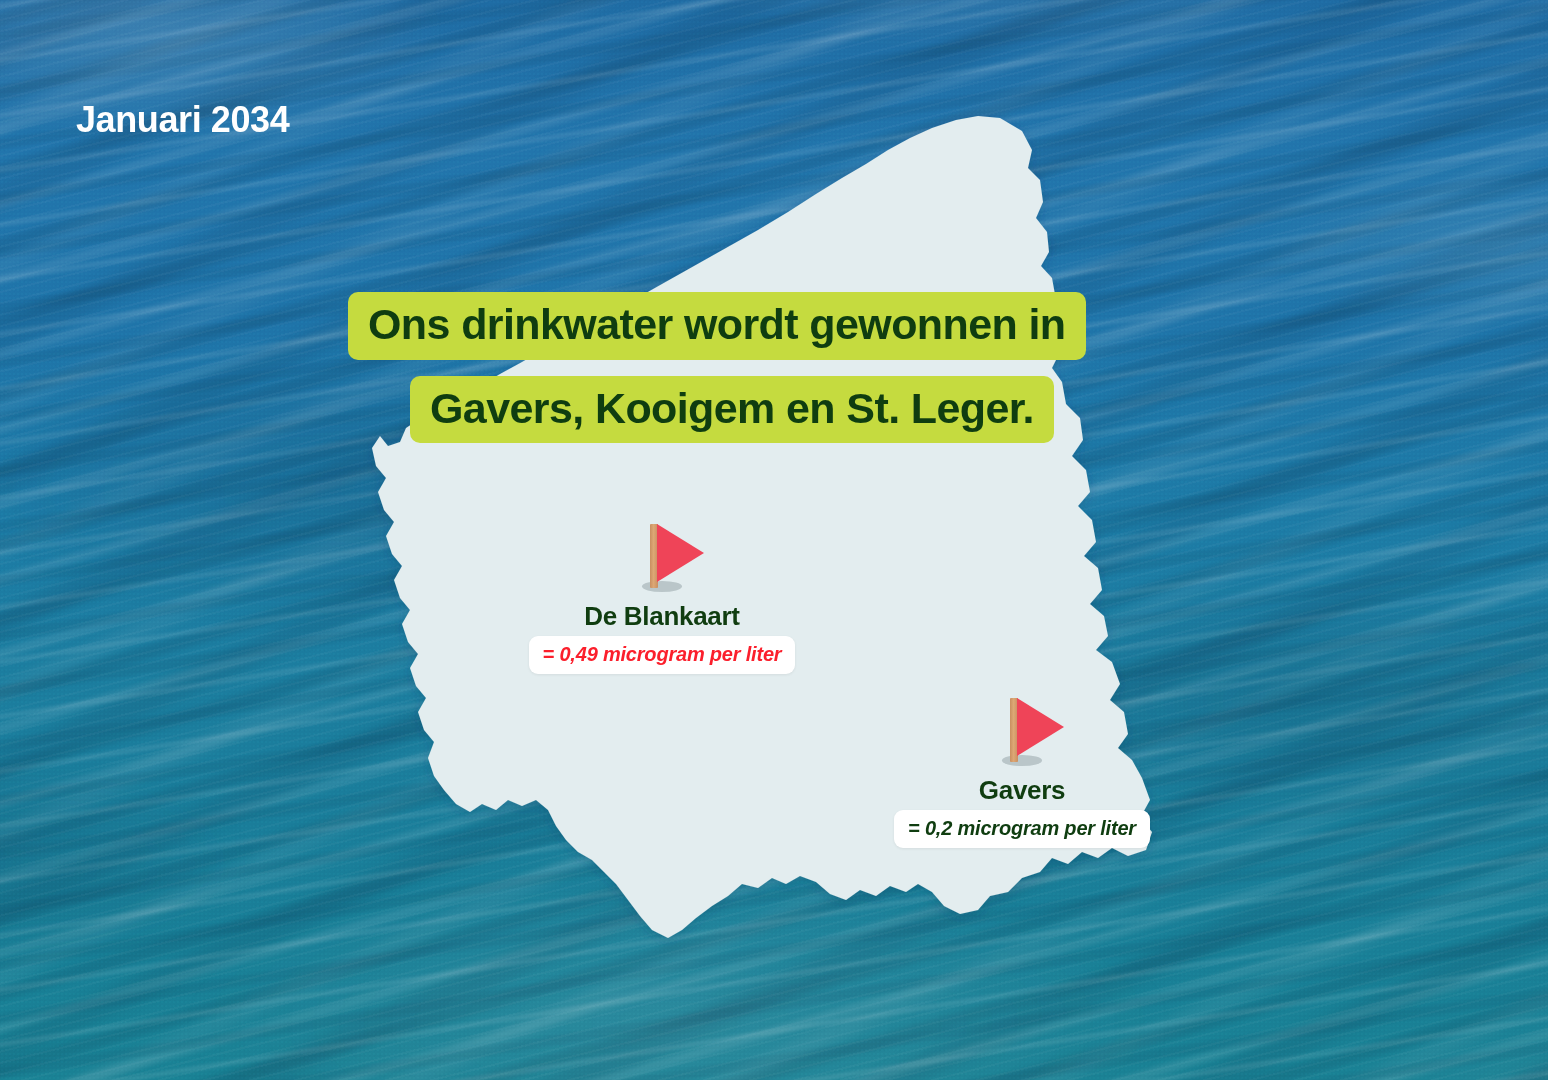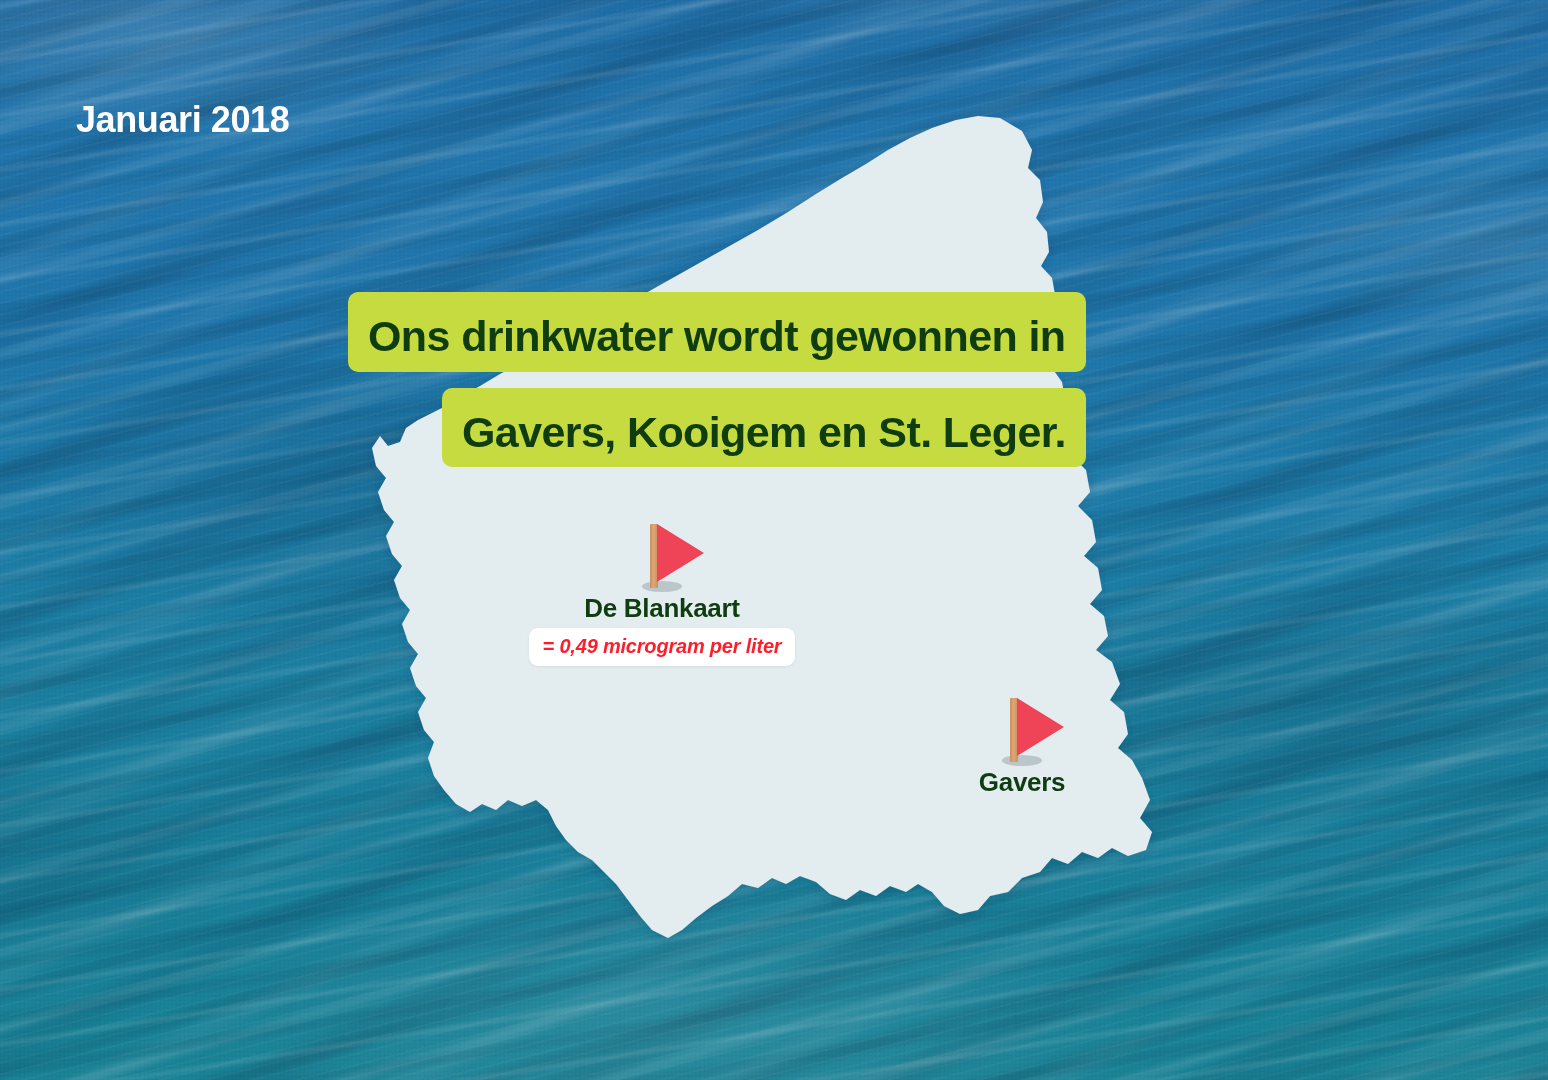--- a/index.html
+++ b/index.html
@@ -227,7 +227,7 @@
       L 978 116 Z"></path>
   </svg>
 
-  <div class="date-label">Januari 2018</div>
+  <div class="date-label">Januari 2034</div>
 
   <div class="headline-group">
     <div class="headline-row row1">

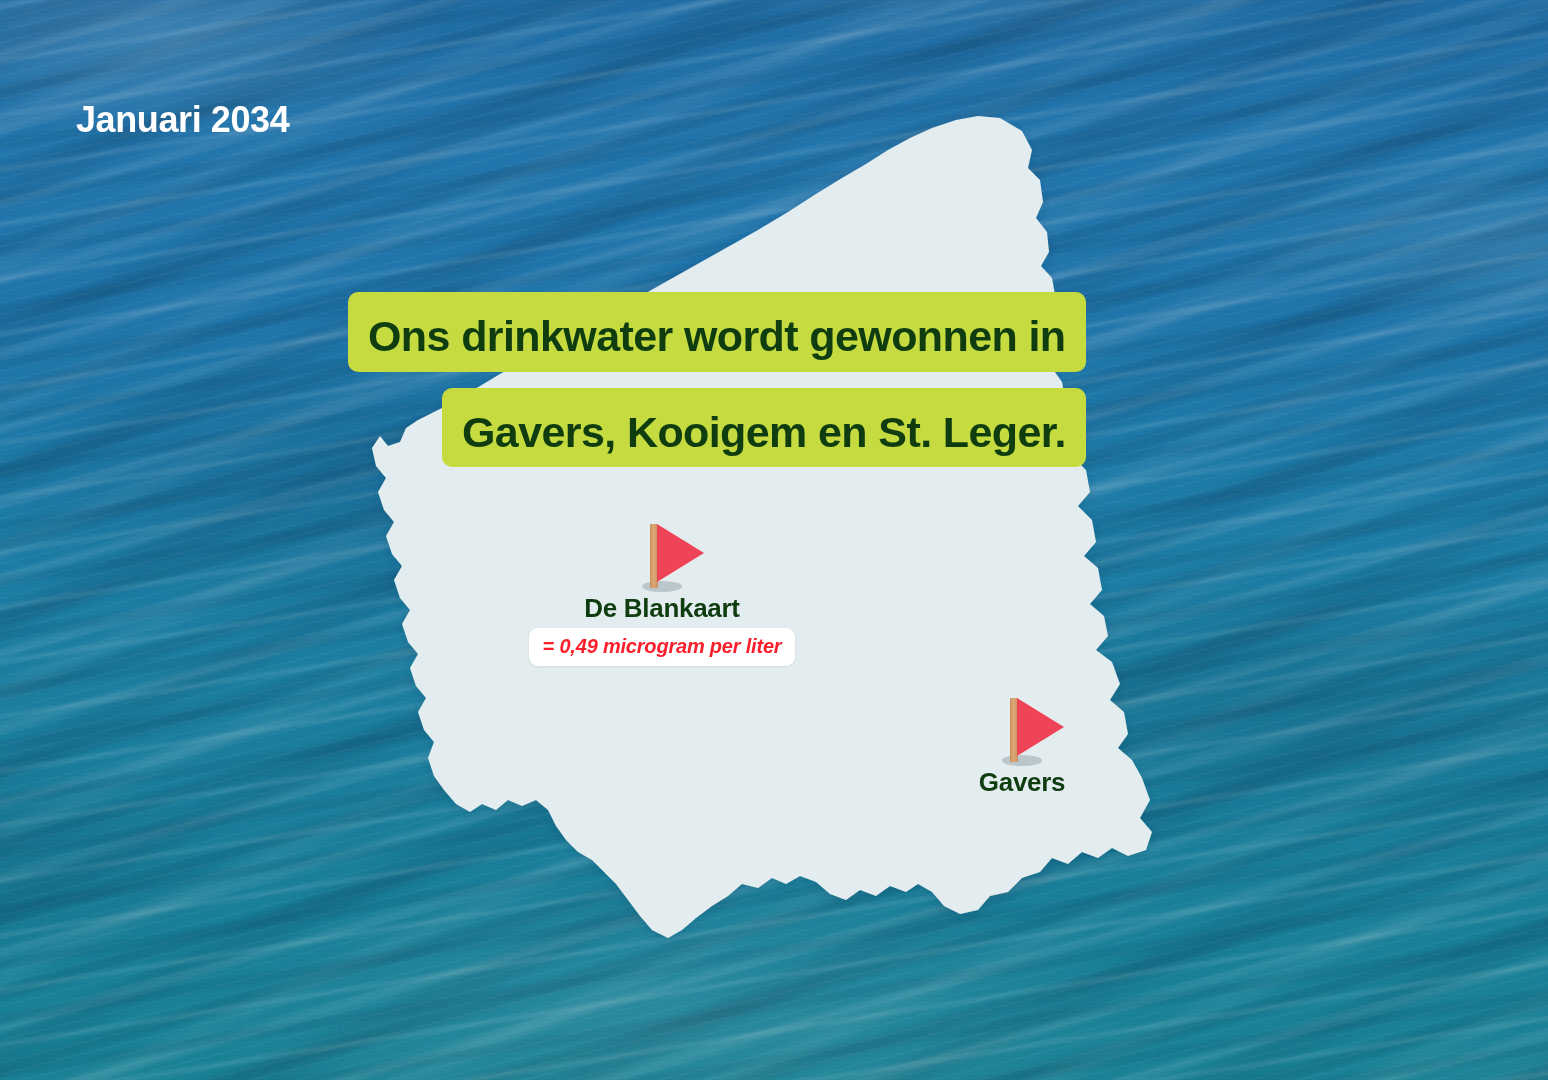--- a/index.html
+++ b/index.html
@@ -127,7 +127,7 @@
     font-weight:bold;
     letter-spacing:-0.6px;
     border-radius:10px;
-    padding:22px 20px 13px 20px;
+    padding:10px 20px 13px 20px;
     white-space:nowrap;
     line-height:1.04;
   }

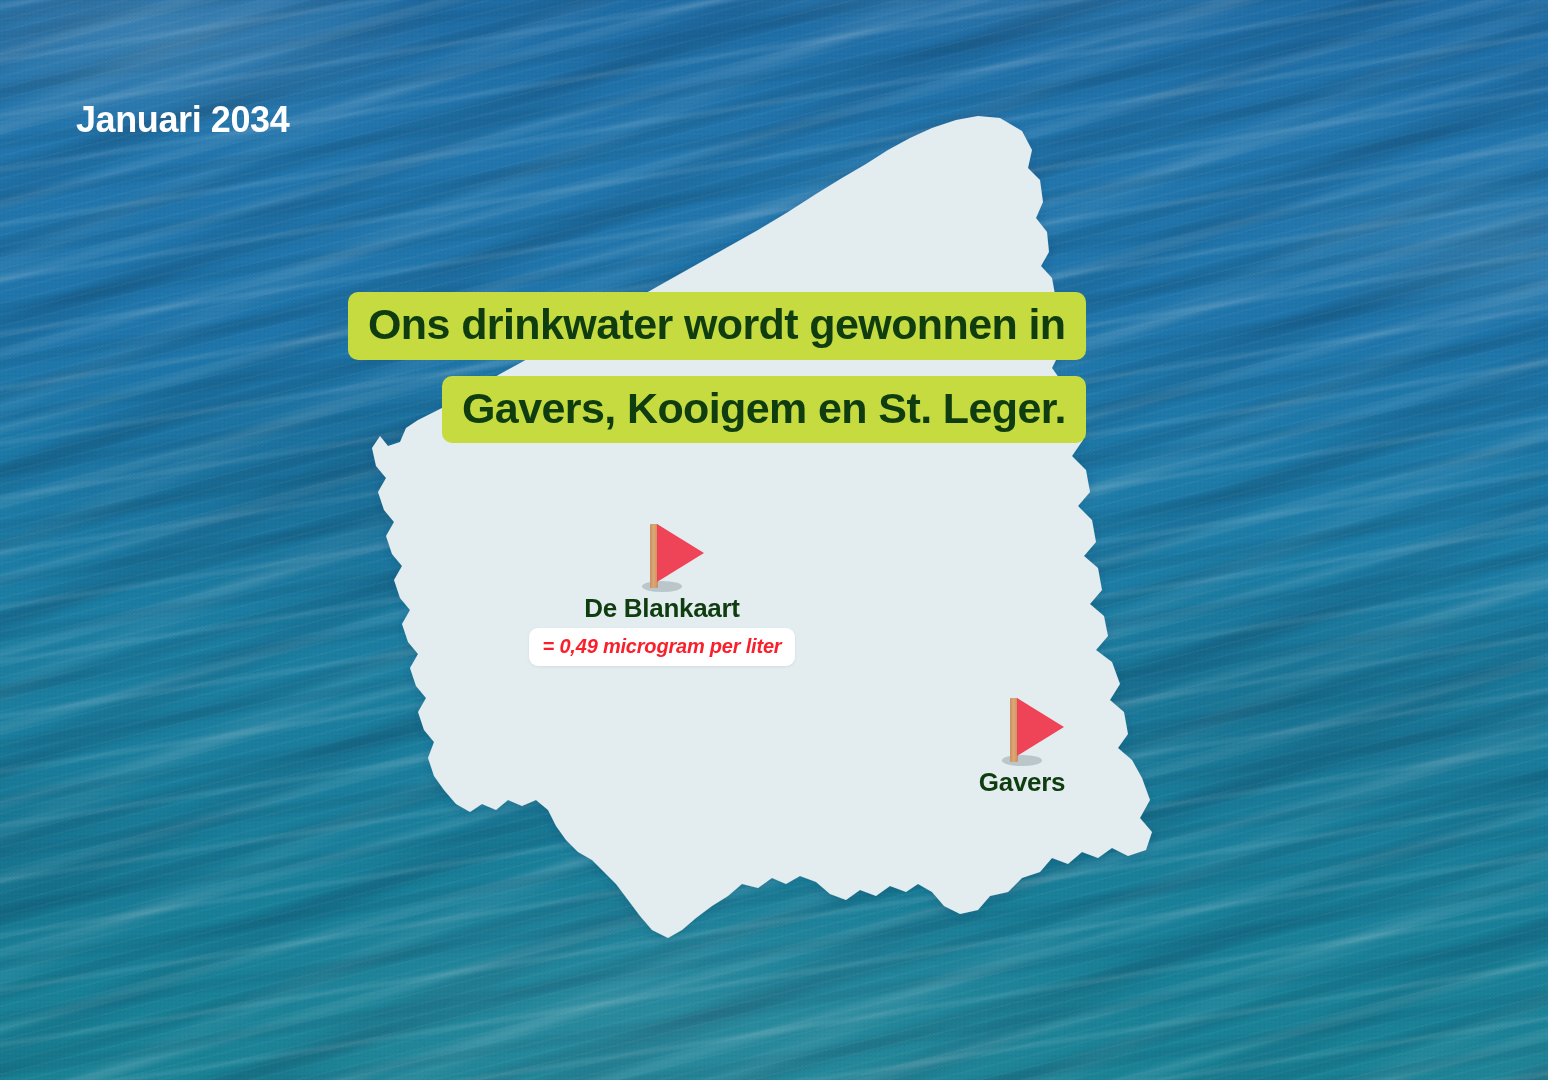--- a/index.html
+++ b/index.html
@@ -119,7 +119,7 @@
   .headline-group { position:absolute; left:0; top:292px; width:1548px; }
   .headline-row { display:flex; }
   .headline-row.row1 { justify-content:flex-start; padding-left:348px; }
-  .headline-row.row2 { justify-content:flex-start; padding-left:410px; margin-top:16px;margin-left:32px; }
+  .headline-row.row2 { justify-content:flex-start; padding-left:410px; margin-top:16px; }
   .headline-bar {
     background:#c5db3f;
     color:#0f3d10;

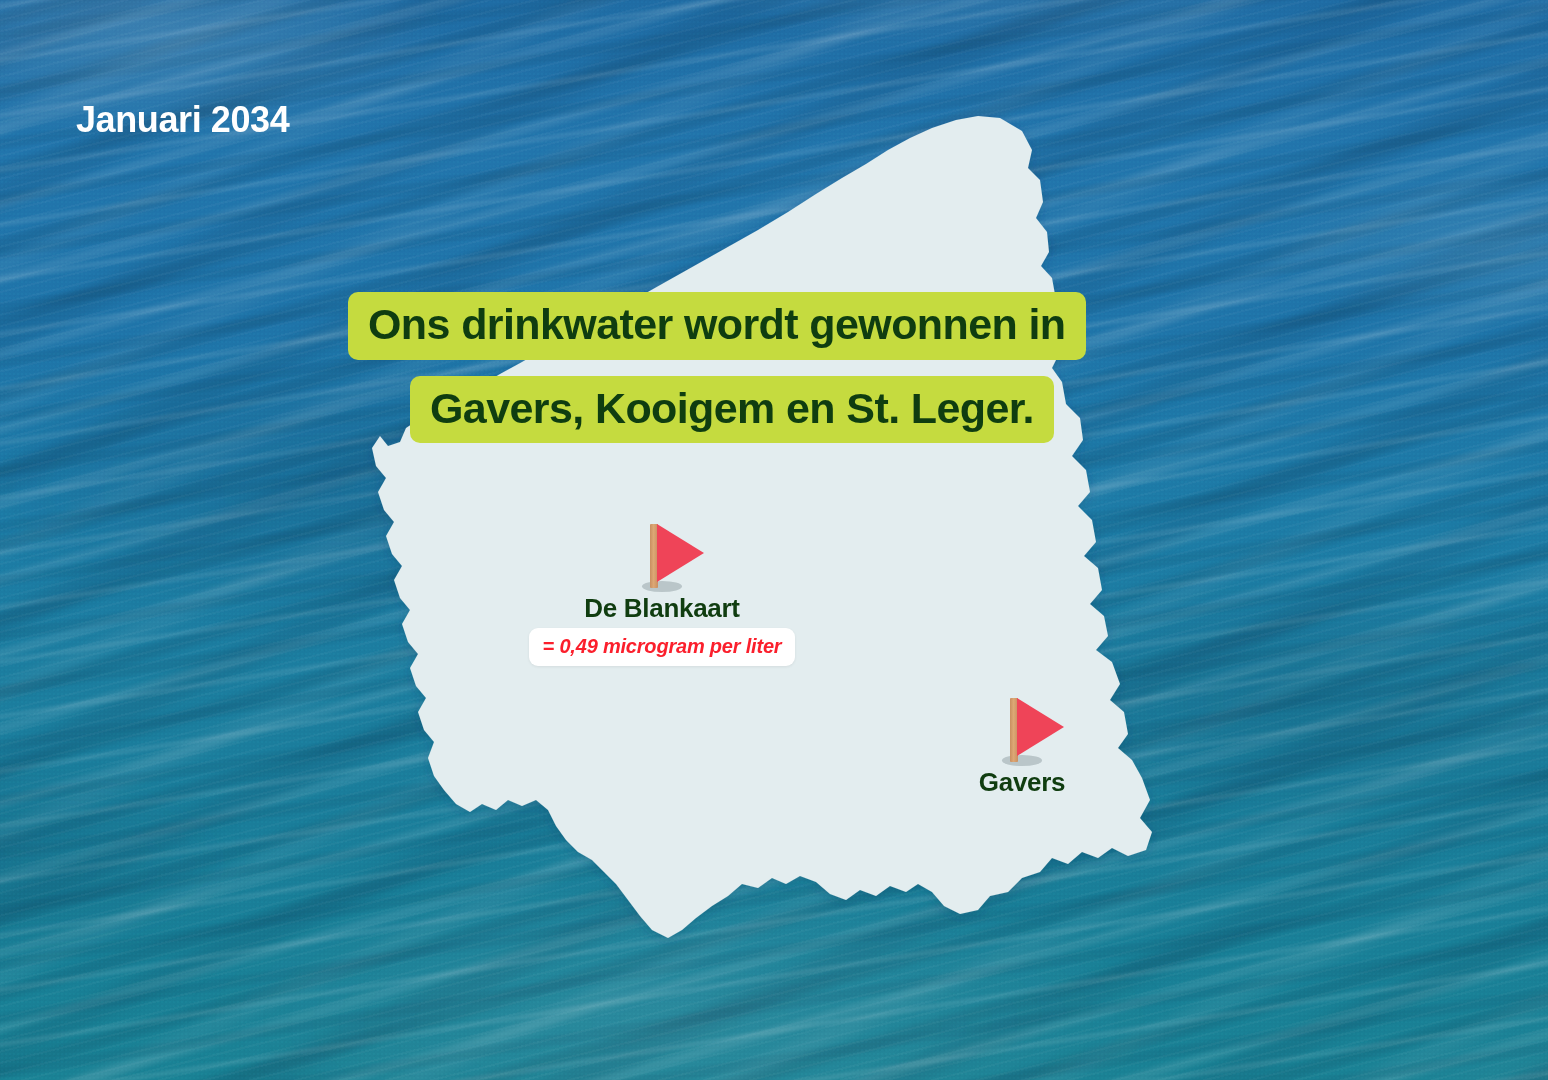--- a/index.html
+++ b/index.html
@@ -159,7 +159,7 @@
     white-space:nowrap;
     text-align:center;
     line-height:1.1;
-    margin-top:2px;
+    margin-top:10px;
   }
   .value-badge {
     background:#ffffff;

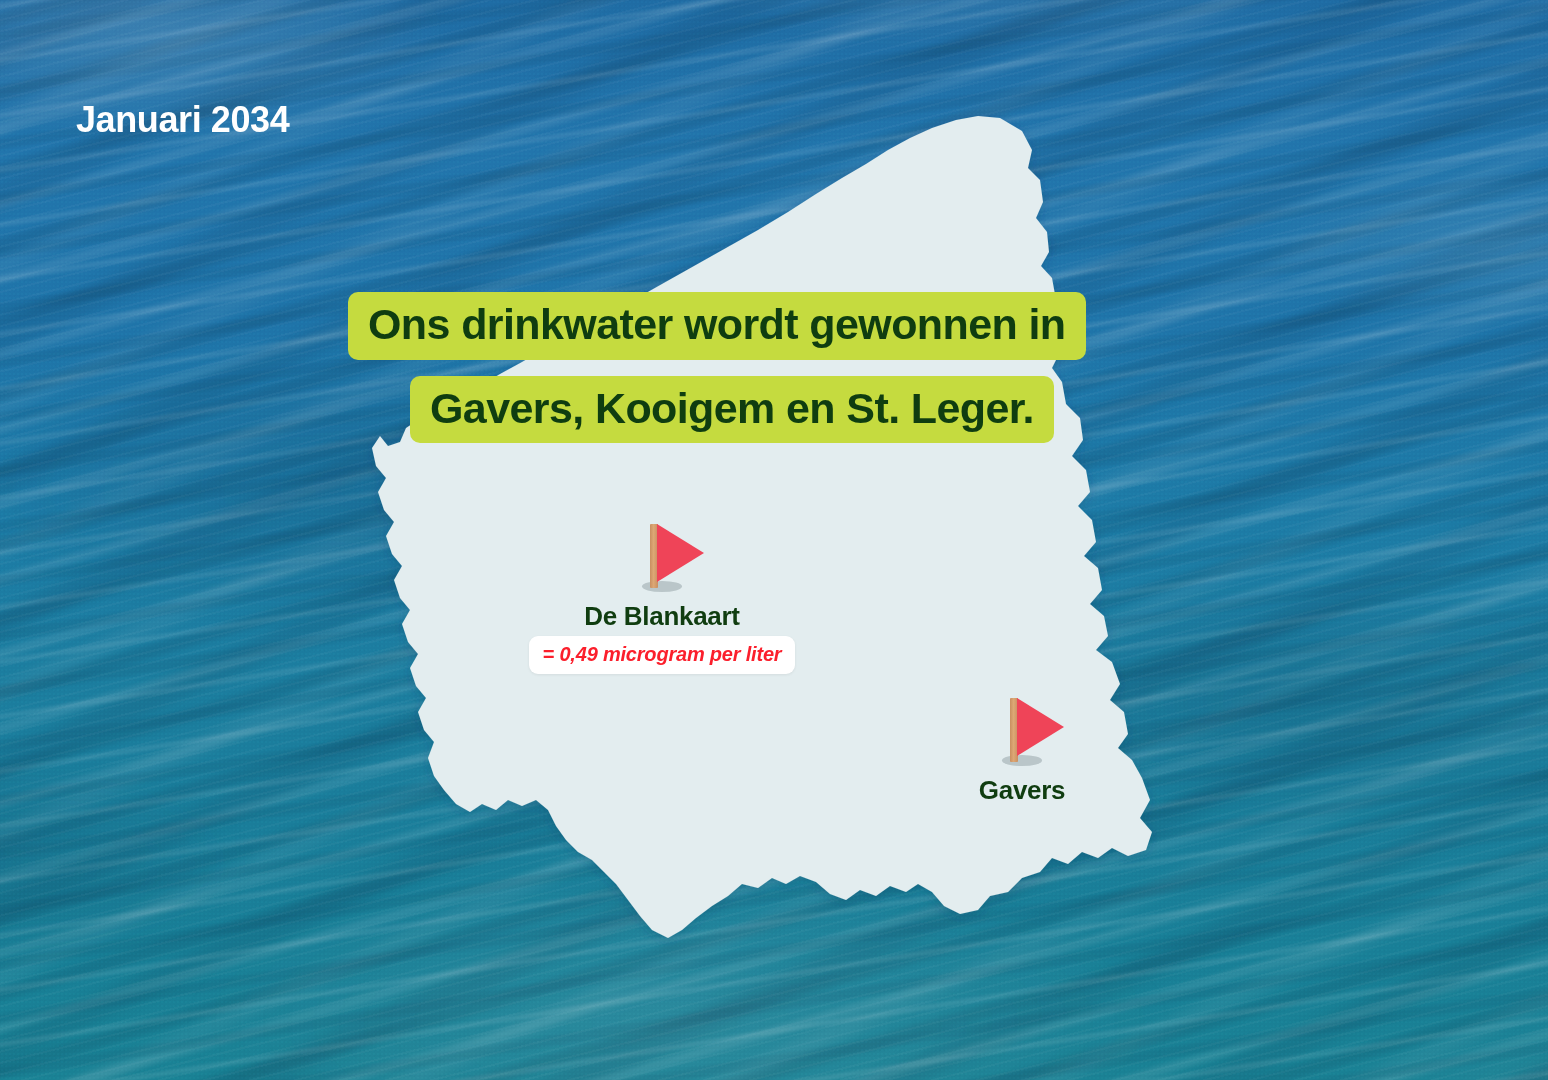--- a/index.html
+++ b/index.html
@@ -263,6 +263,7 @@
         </svg>
       </div>
       <div class="place-label">Gavers</div>
+      <div class="value-badge green">= 0,2 microgram per liter</div>
     </div>
   </div>
 

